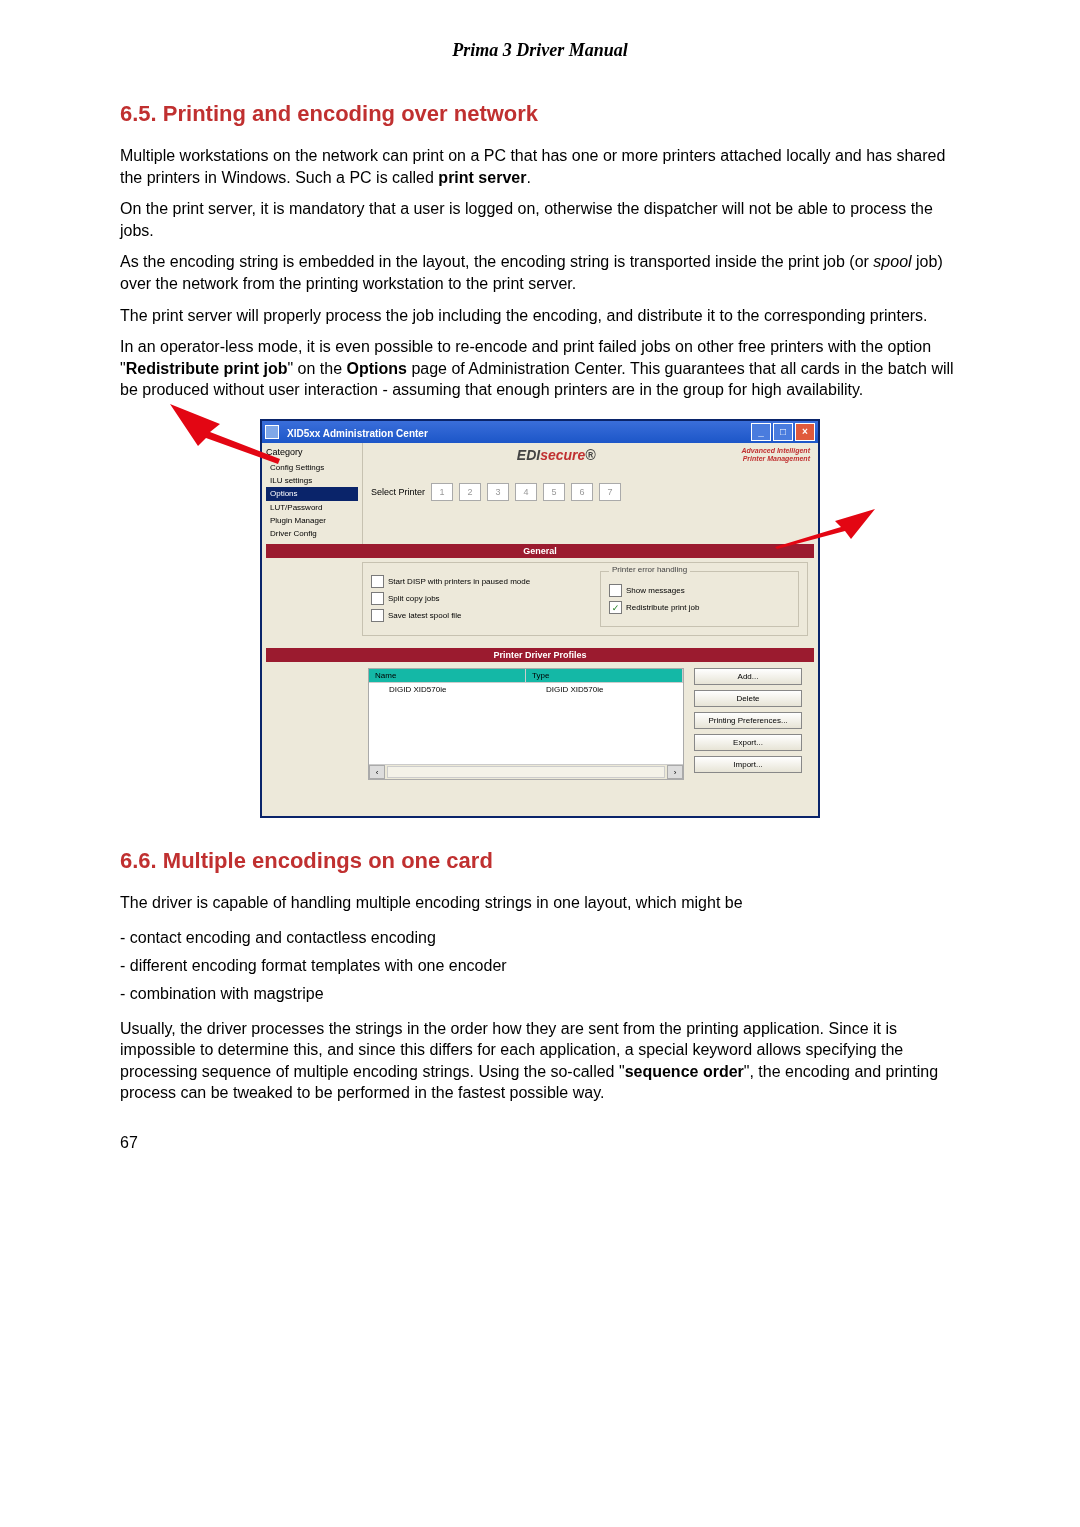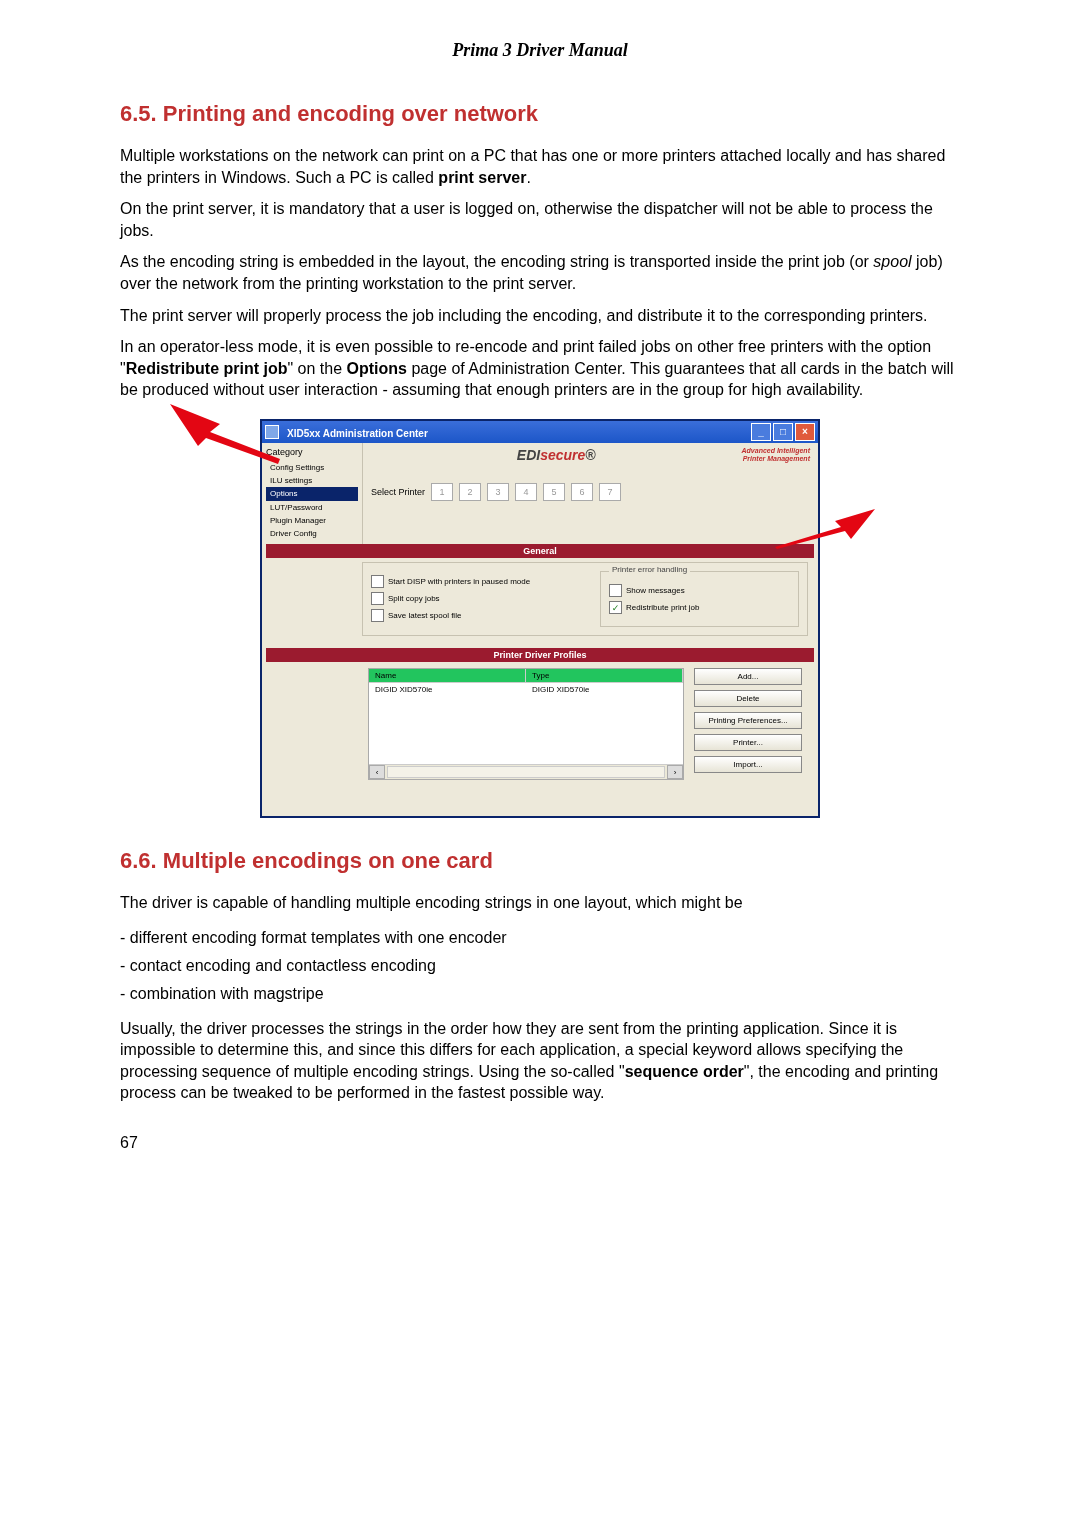--- a/index.html
+++ b/index.html
@@ -214,7 +214,7 @@
     display: flex;
     flex-direction: column;
   }
-  .pt-head { display: flex; background: #22c55e; border-bottom: 1px solid #ccc; }
+  .pt-head { display: flex; background: #14b8a6; border-bottom: 1px solid #ccc; }
   .pt-head div { padding: 2px 6px; border-right: 1px solid #ccc; }
   .pt-row { display: flex; }
   .pt-row div { padding: 2px 6px; }

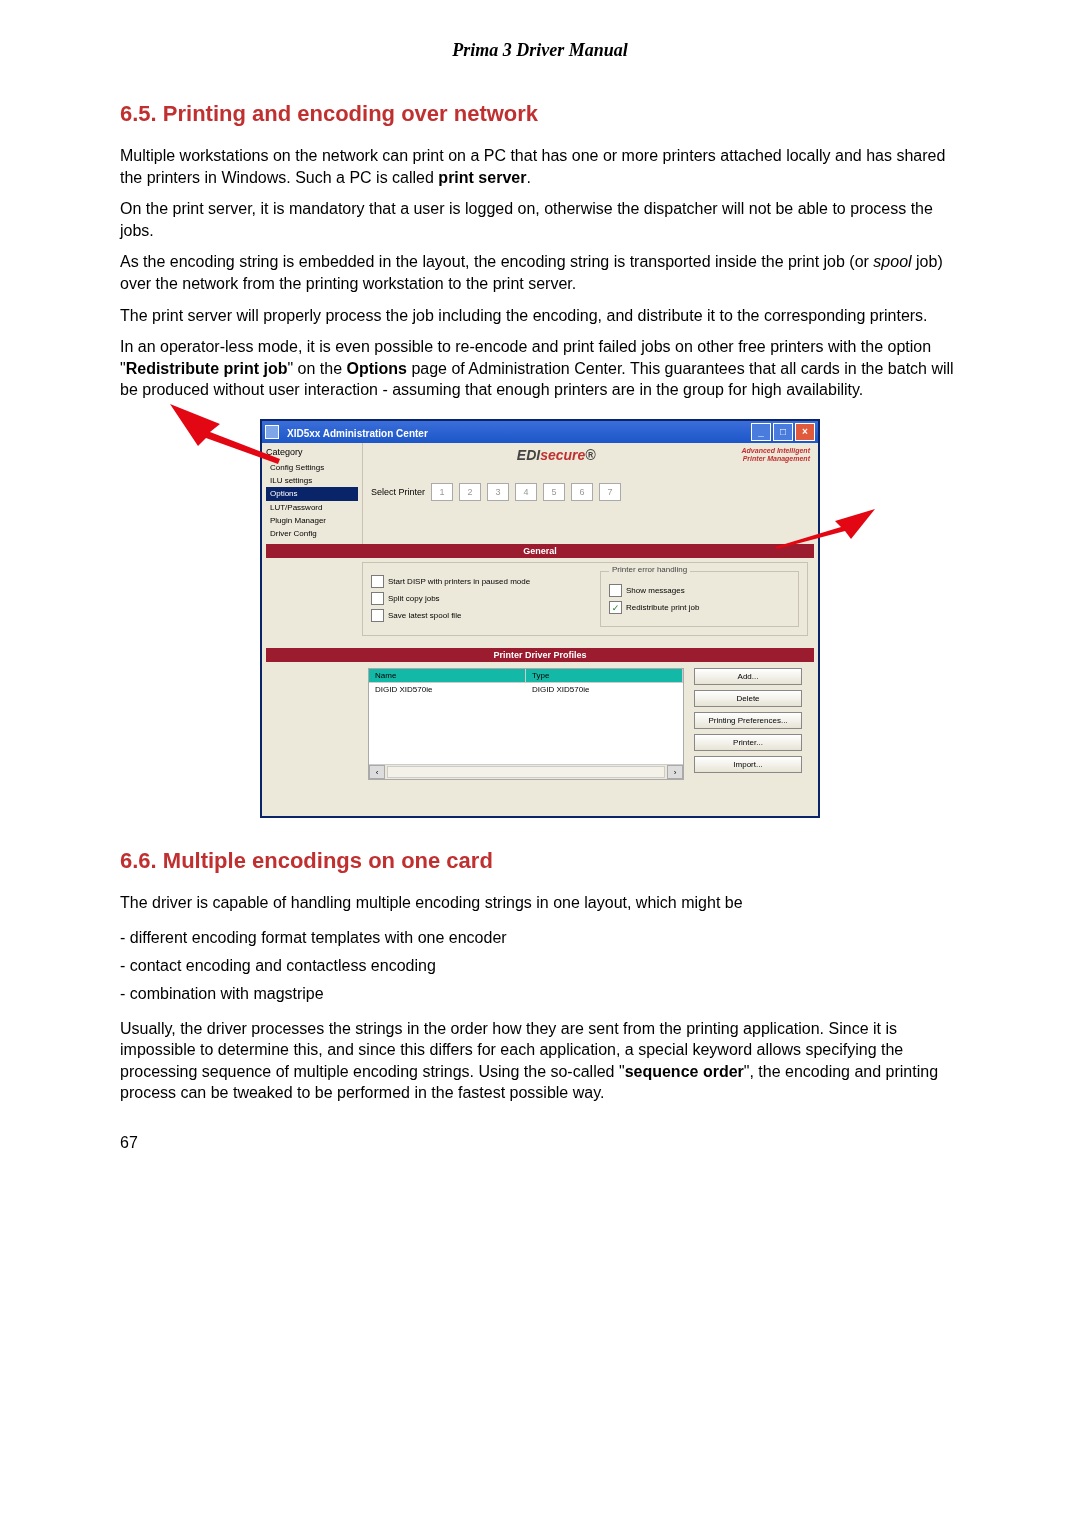--- a/index.html
+++ b/index.html
@@ -217,7 +217,7 @@
   .pt-head { display: flex; background: #14b8a6; border-bottom: 1px solid #ccc; }
   .pt-head div { padding: 2px 6px; border-right: 1px solid #ccc; }
   .pt-row { display: flex; }
-  .pt-row div { padding: 2px 6px; }
+  .pt-row div { padding: 2px 20px; }
   .col1 { flex: 1; }
   .col2 { flex: 1; }
   .pt-scroll {

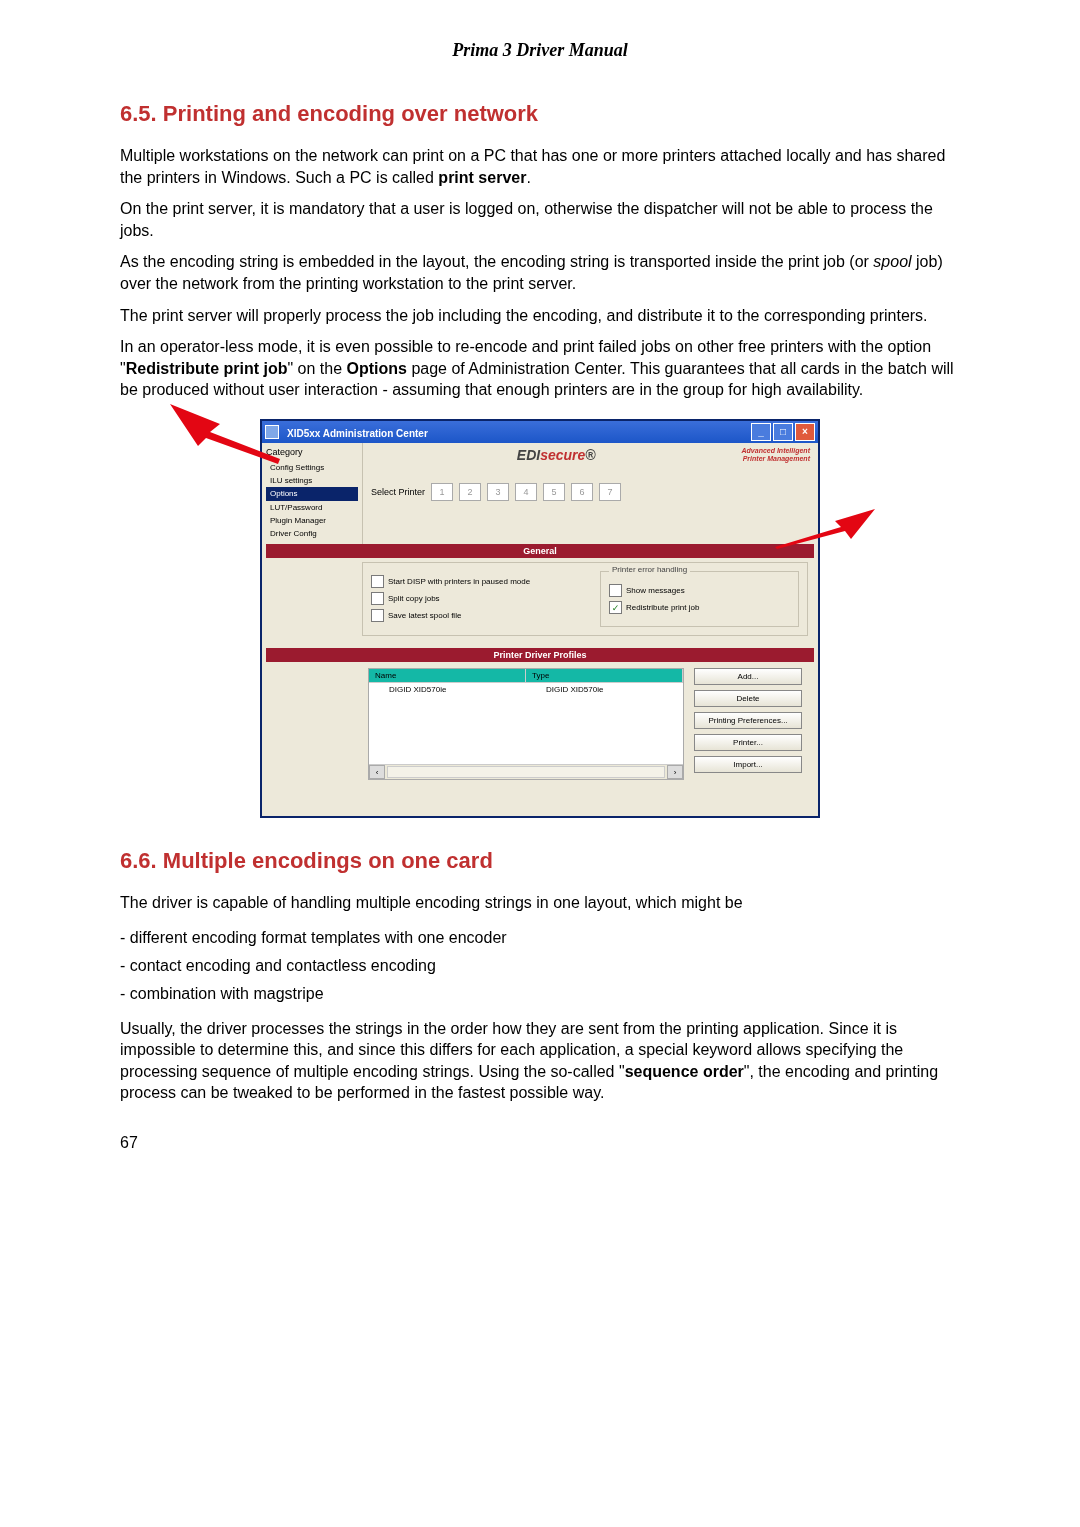--- a/index.html
+++ b/index.html
@@ -393,7 +393,7 @@
           <div class="xp-btn">Add...</div>
           <div class="xp-btn">Delete</div>
           <div class="xp-btn">Printing Preferences...</div>
-          <div class="xp-btn">Printer...</div>
+          <div class="xp-btn">Export...</div>
           <div class="xp-btn">Import...</div>
         </div>
       </div>

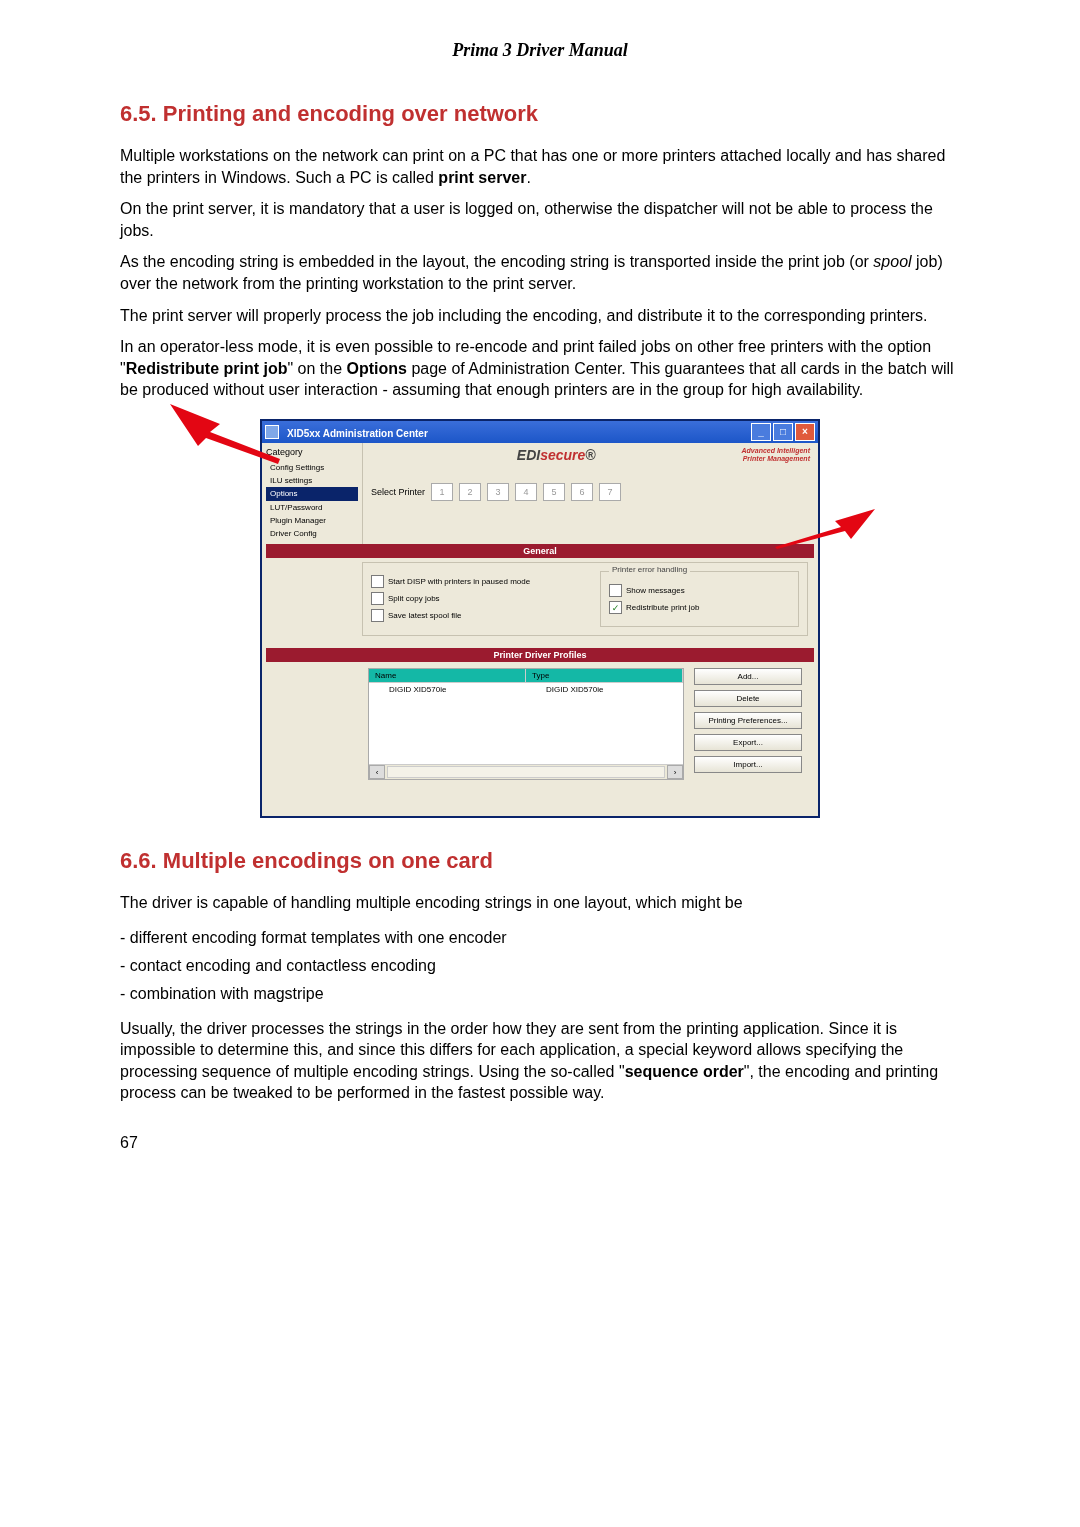--- a/index.html
+++ b/index.html
@@ -407,8 +407,8 @@
 <p>The driver is capable of handling multiple encoding strings in one layout, which might be</p>
 
 <ul class="bullets">
+  <li>contact encoding and contactless encoding</li>
   <li>different encoding format templates with one encoder</li>
-  <li>contact encoding and contactless encoding</li>
   <li>combination with magstripe</li>
 </ul>
 

